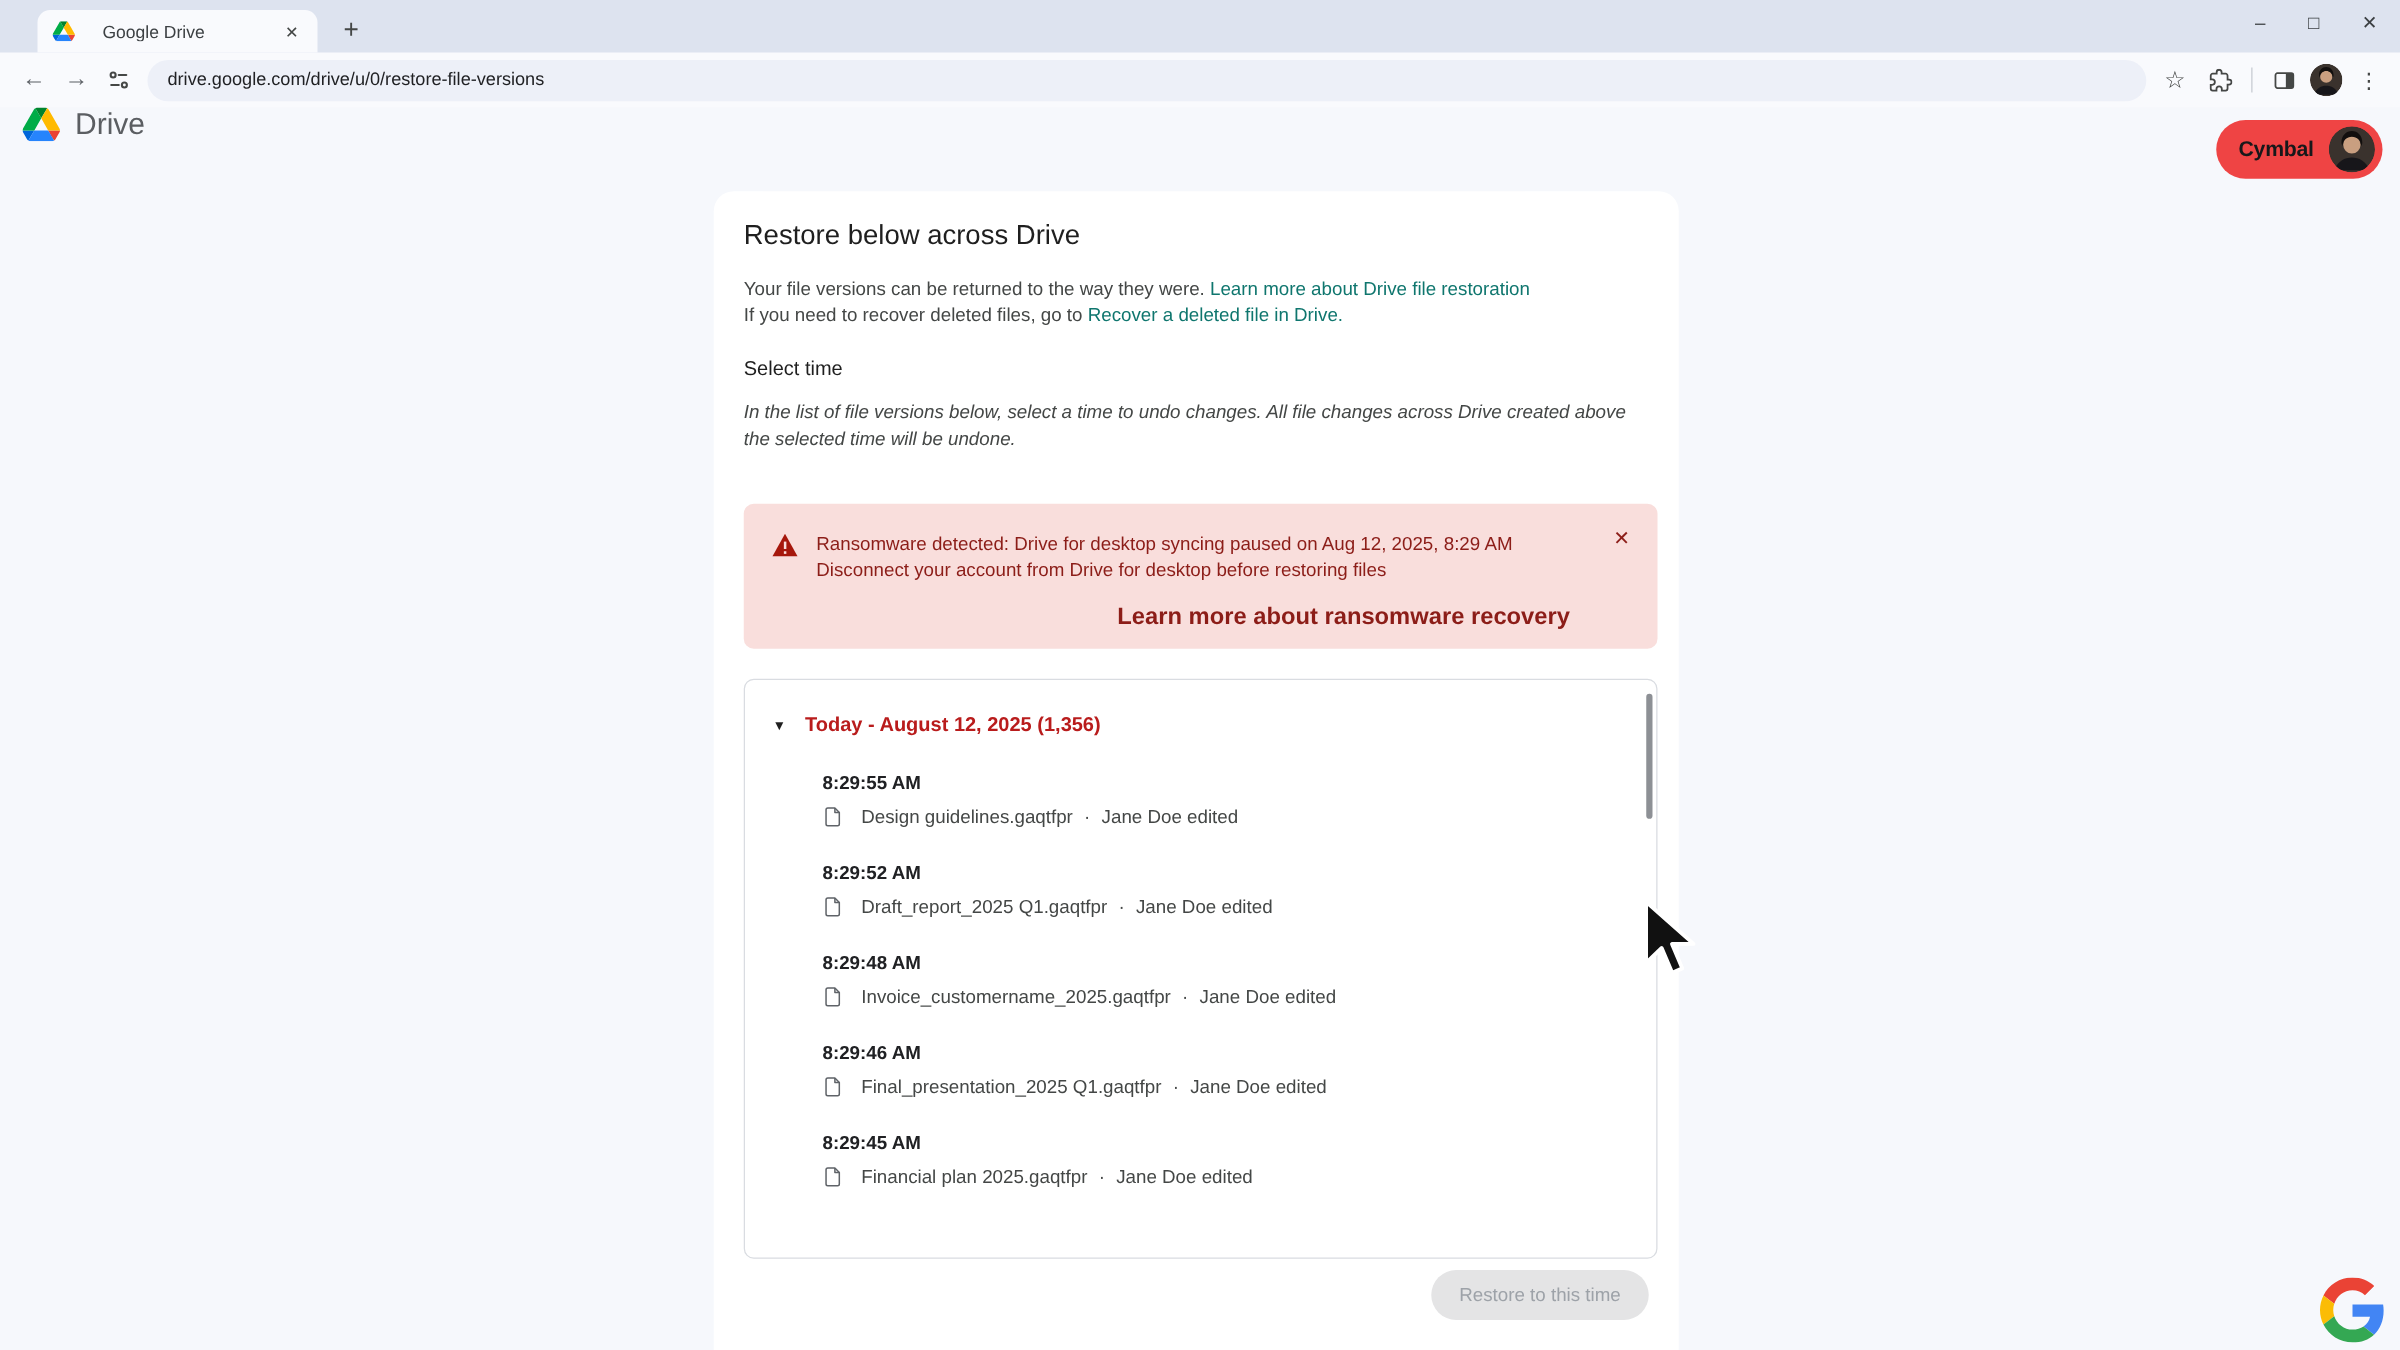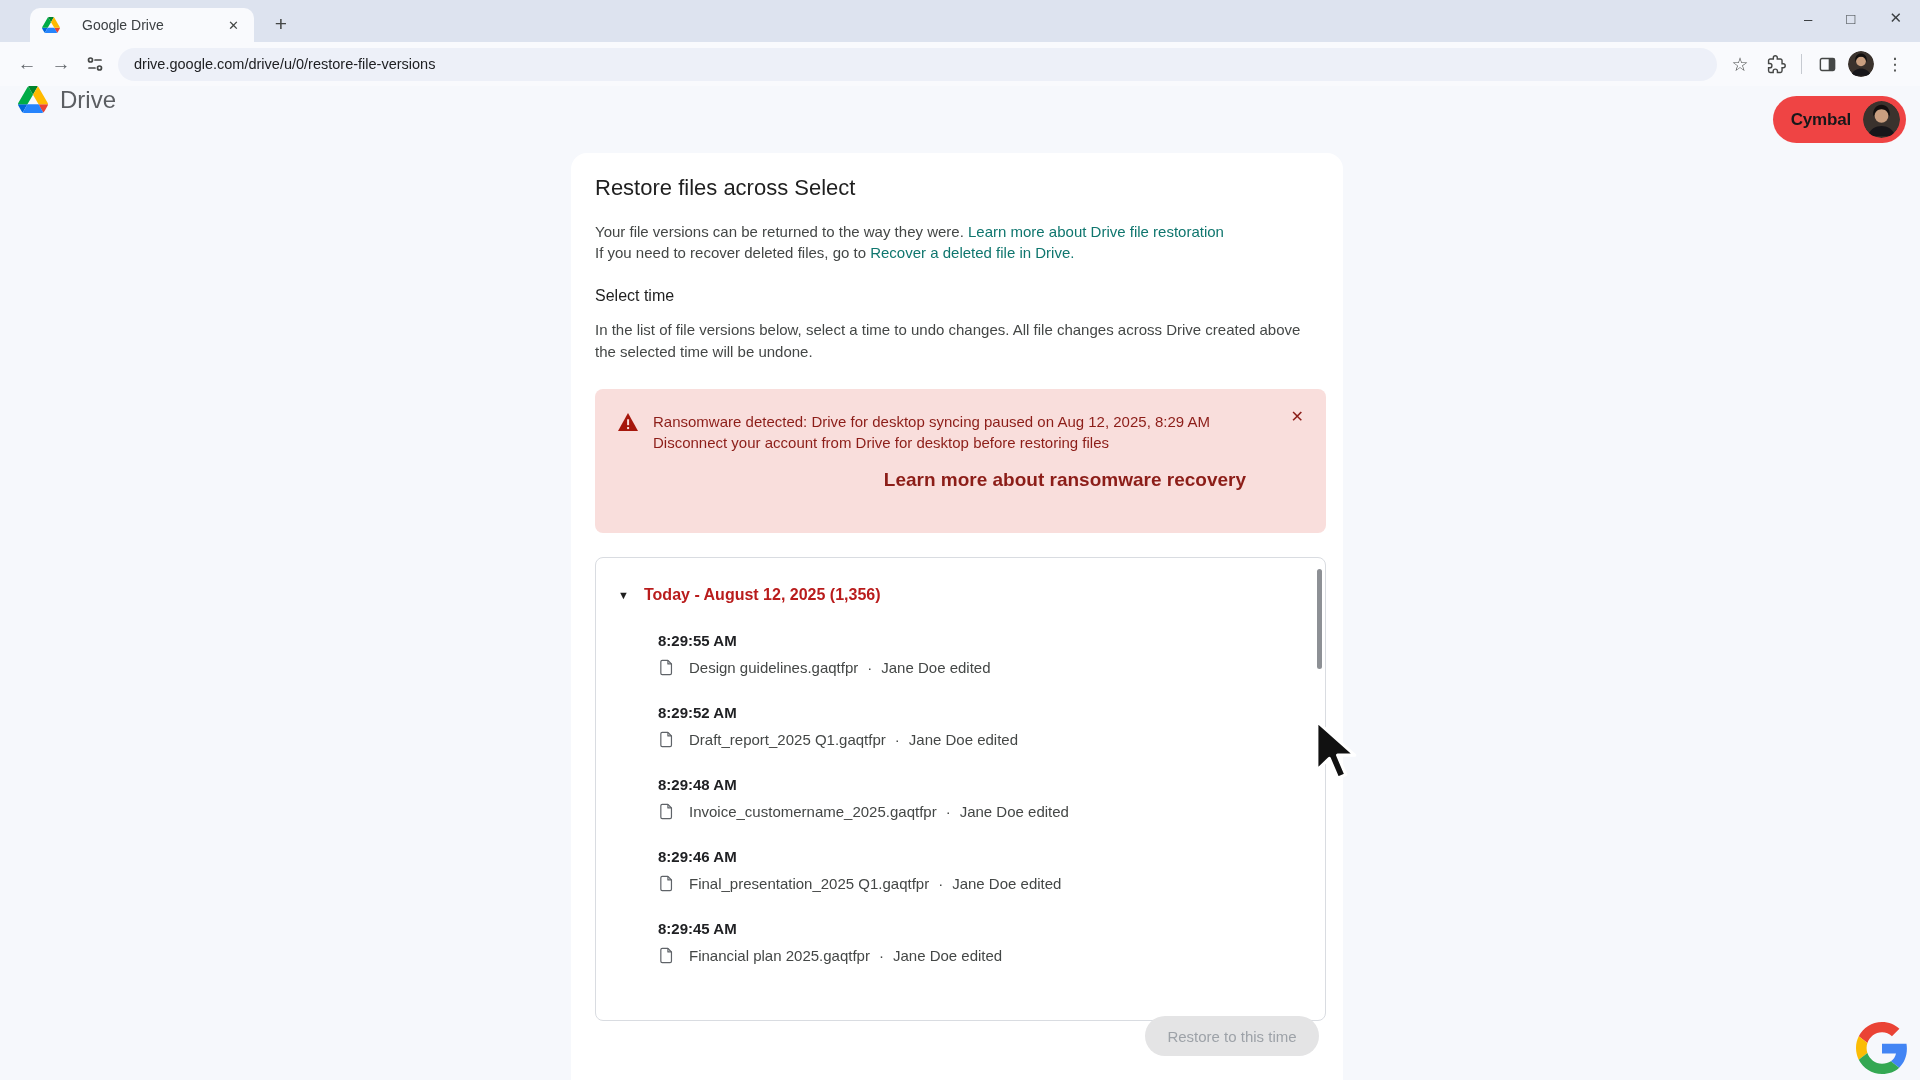--- a/index.html
+++ b/index.html
@@ -174,7 +174,7 @@
 <div class="page">
   <div class="column">
 
-    <h1 class="page-title">Restore files across Select</h1>
+    <h1 class="page-title">Restore below across Drive</h1>
 
     <p class="intro"><span>Your file versions can be returned to the way they were. </span><a class="link">Learn more about Drive file restoration</a><br><span>If you need to recover deleted files, go to </span><a class="link">Recover a deleted file in Drive.</a></p>
 

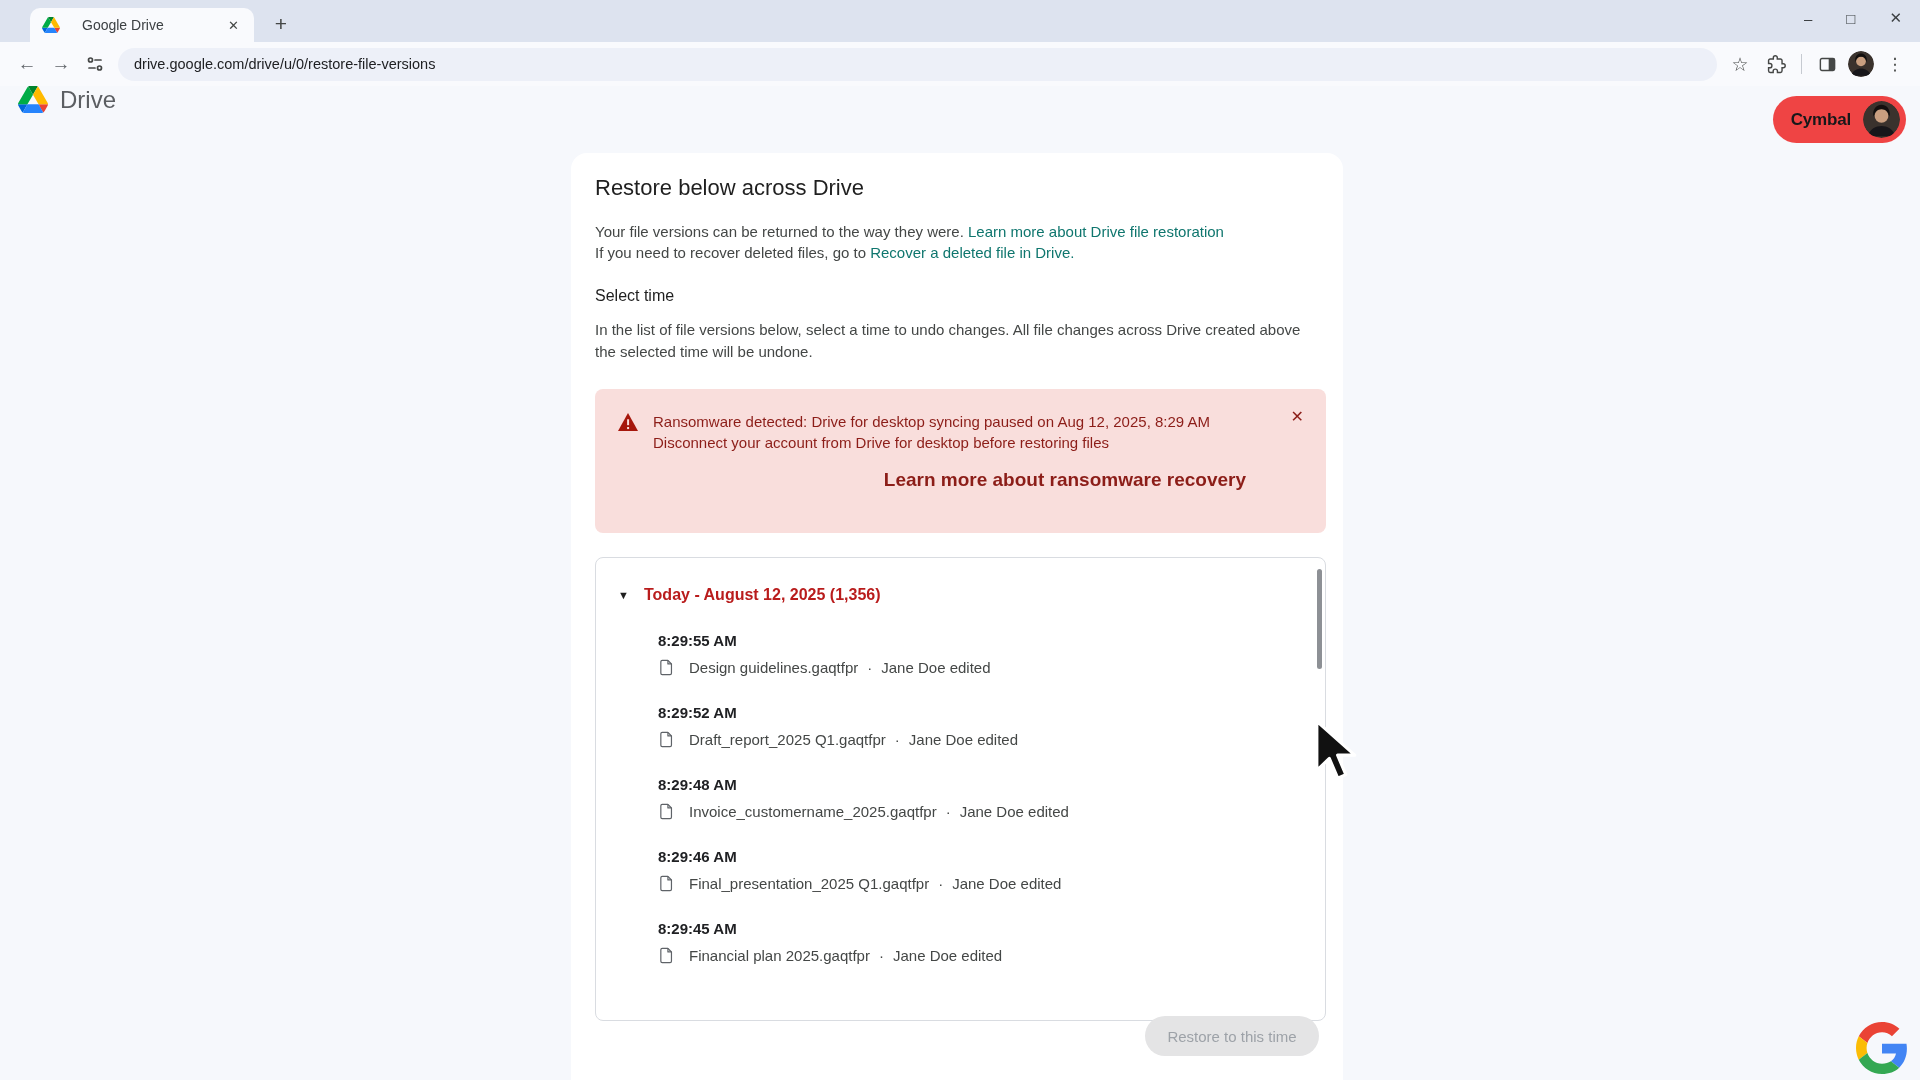--- a/index.html
+++ b/index.html
@@ -49,7 +49,7 @@
   .intro { font-size:15px; line-height:21px; color:#444746; margin-bottom:24px; }
   .link { color:#0f766e; text-decoration:none; cursor:pointer; }
   .section-heading { font-size:16px; font-weight:400; color:#1f1f1f; margin-bottom:14px; }
-  .section-desc { font-size:15px; line-height:22px; color:#444746; width:710px; margin-bottom:26px; }
+  .section-desc { font-size:15px; line-height:22px; color:#444746; width:710px; margin-bottom:40px;font-style:italic; }
 
   
   .alert { width:731px; height:144px; background:#f9dedc; border-radius:8px; padding:22px 18px 14px 22px; position:relative; }

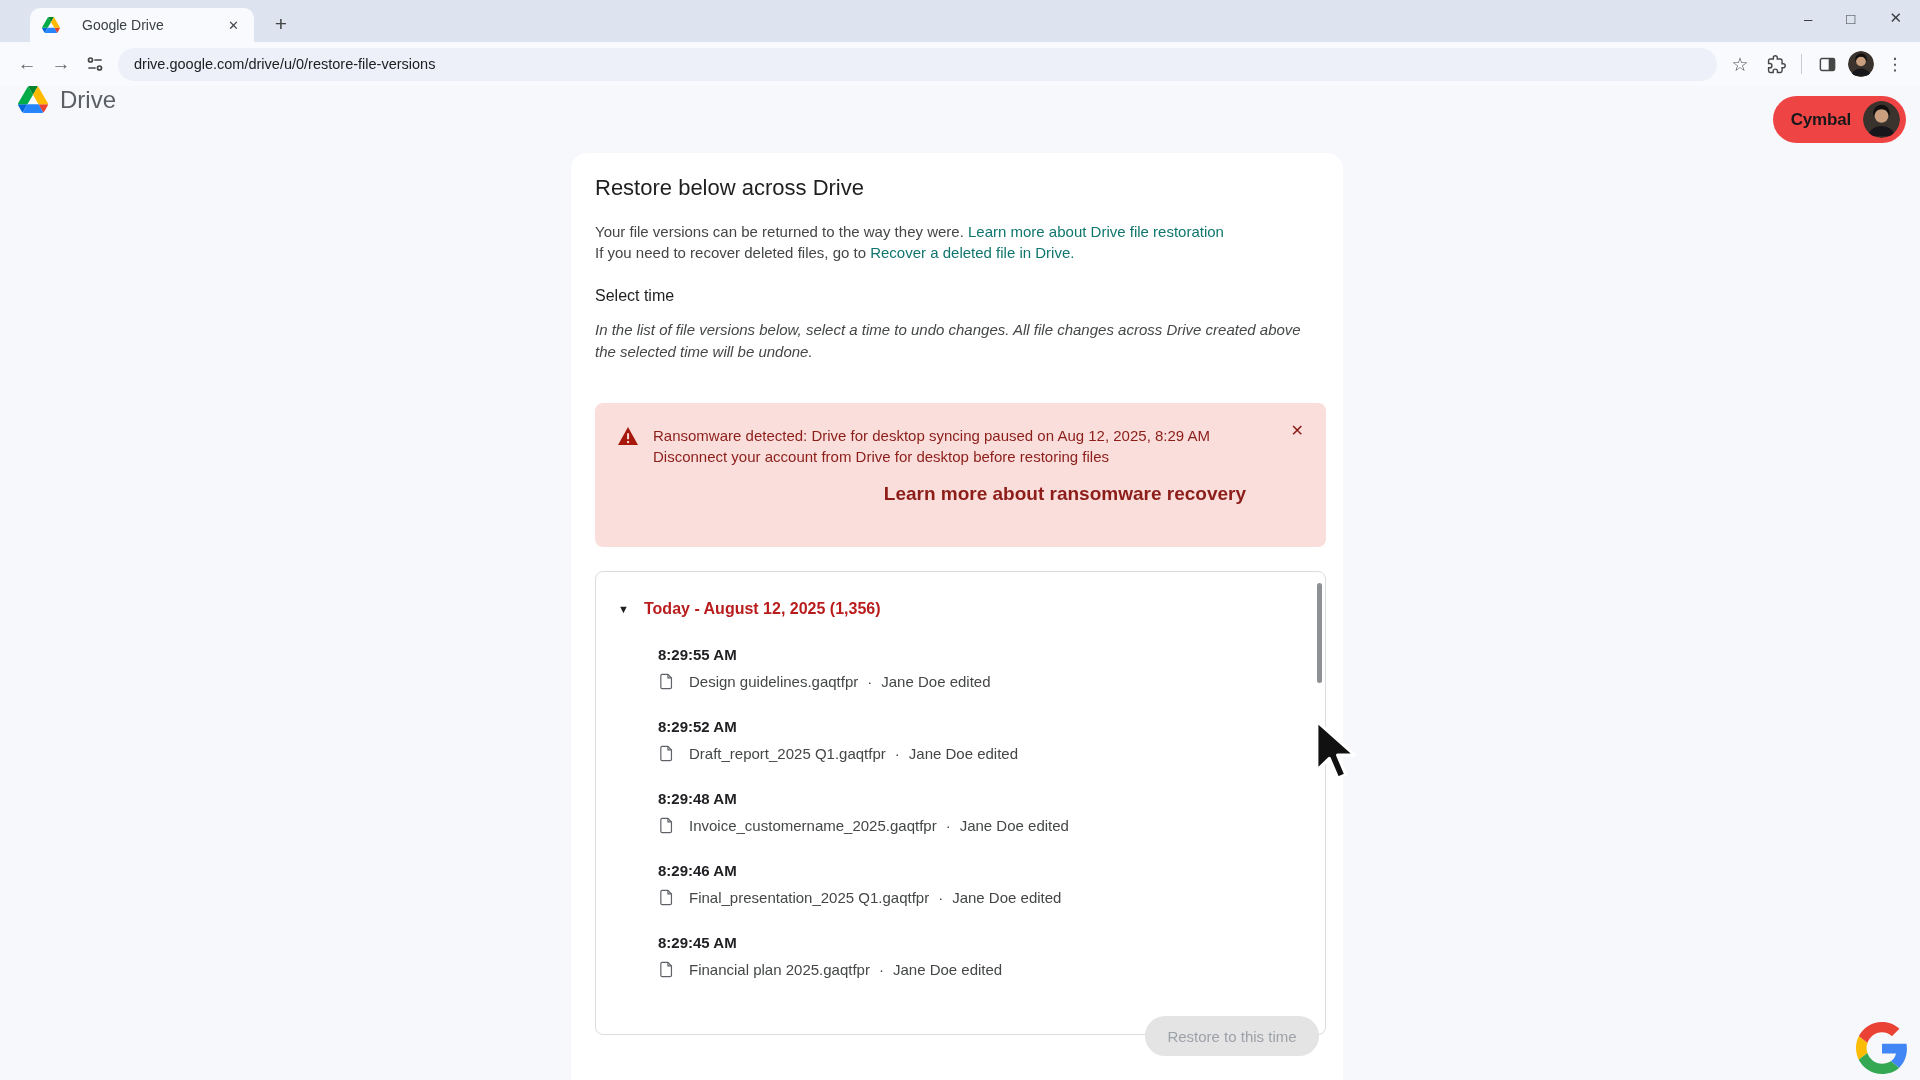--- a/index.html
+++ b/index.html
@@ -52,7 +52,7 @@
   .section-desc { font-size:15px; line-height:22px; color:#444746; width:710px; margin-bottom:40px;font-style:italic; }
 
   
-  .alert { width:731px; height:144px; background:#f9dedc; border-radius:8px; padding:22px 18px 14px 22px; position:relative; }
+  .alert { width:731px; height:116px; background:#f9dedc; border-radius:8px; padding:22px 8px 14px 22px; position:relative; }
   .alert-row { display:flex; }
   .alert-icon { width:22px; height:20px; margin:1px 14px 0 0; flex:0 0 auto; }
   .alert-text { font-size:15px; line-height:21px; color:#8c1d18; }

